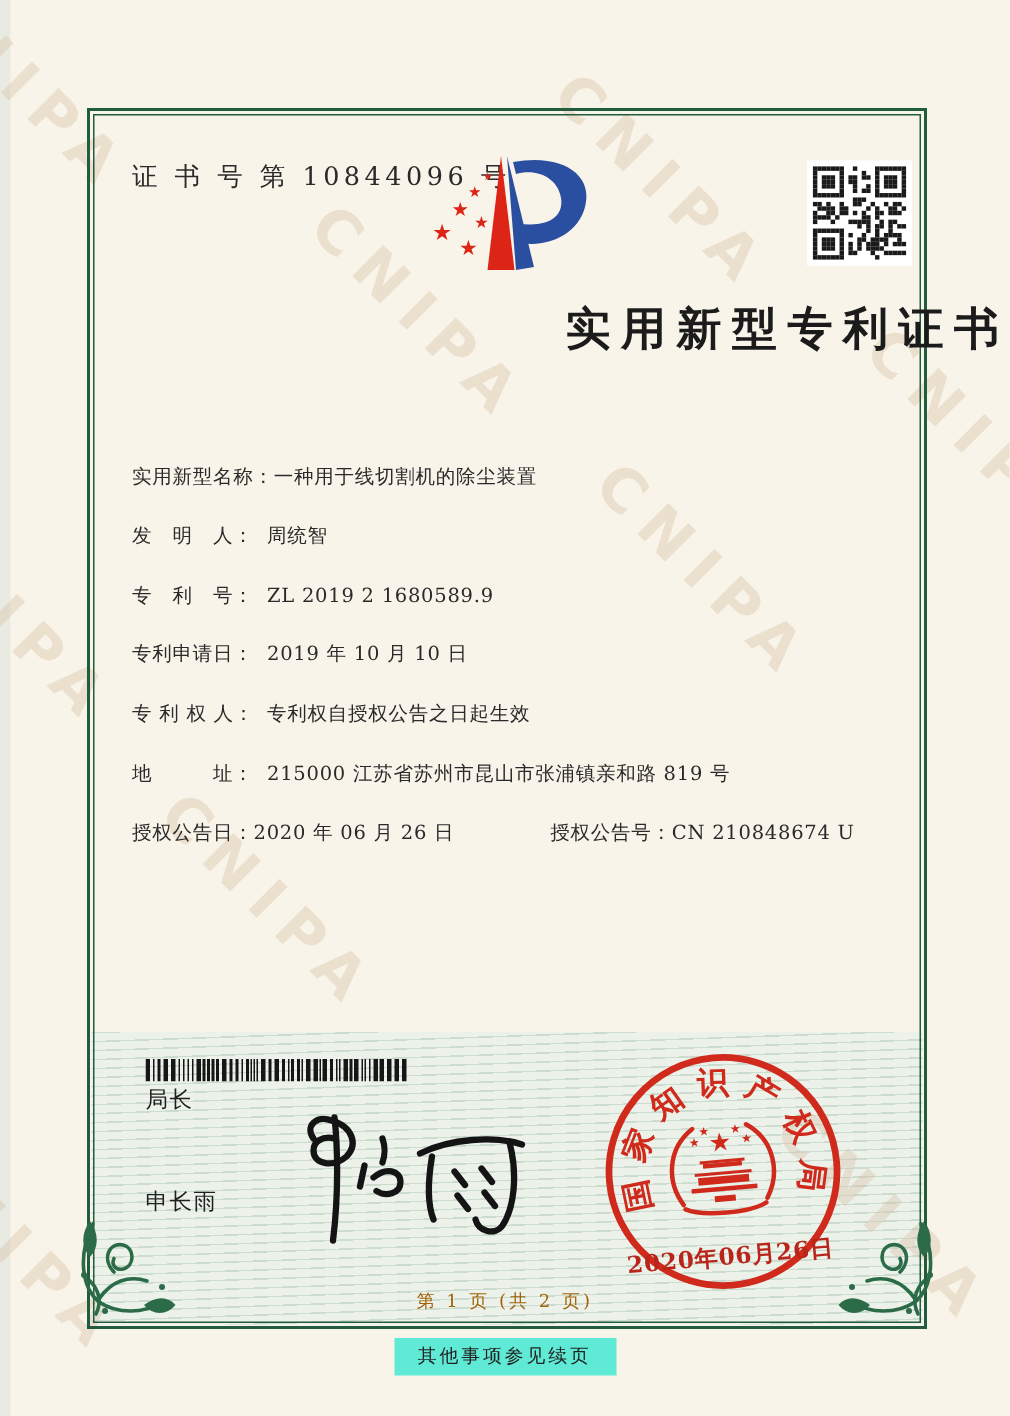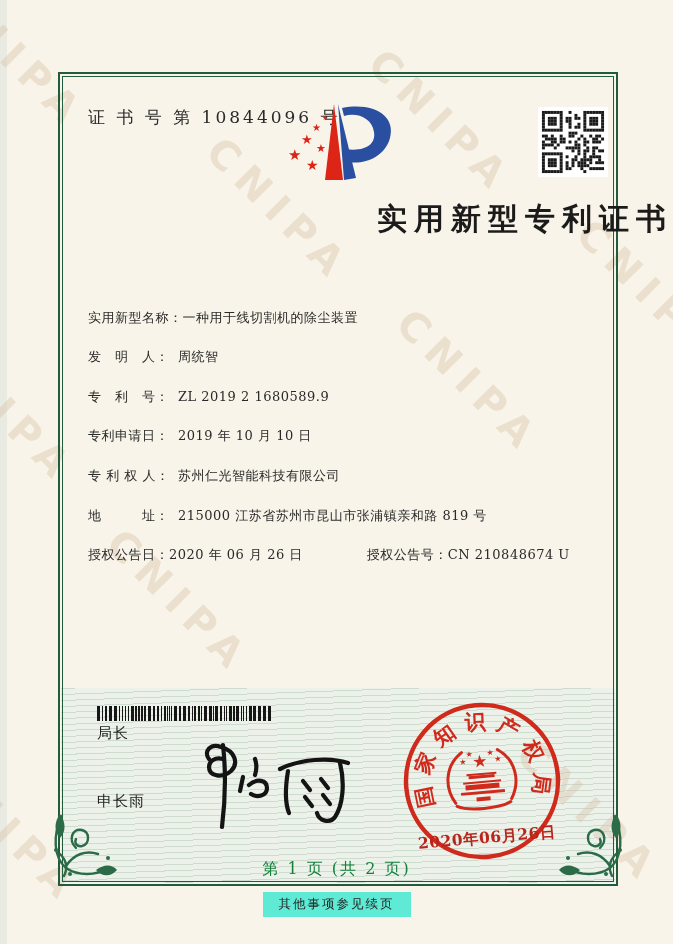--- a/index.html
+++ b/index.html
@@ -354,7 +354,7 @@
     <span class="lbl">专利申请日：</span><span>2019 年 10 月 10 日</span>
   </div>
   <div class="row" style="top:440px">
-    <span class="lbl">专 利 权 人：</span><span>苏州仁光智能科技有限公司</span>
+    <span class="lbl">专 利 权 人：</span><span>专利权自授权公告之日起生效</span>
   </div>
   <div class="row" style="top:480px">
     <span class="lbl">地　　　址：</span><span>215000 江苏省苏州市昆山市张浦镇亲和路 819 号</span>

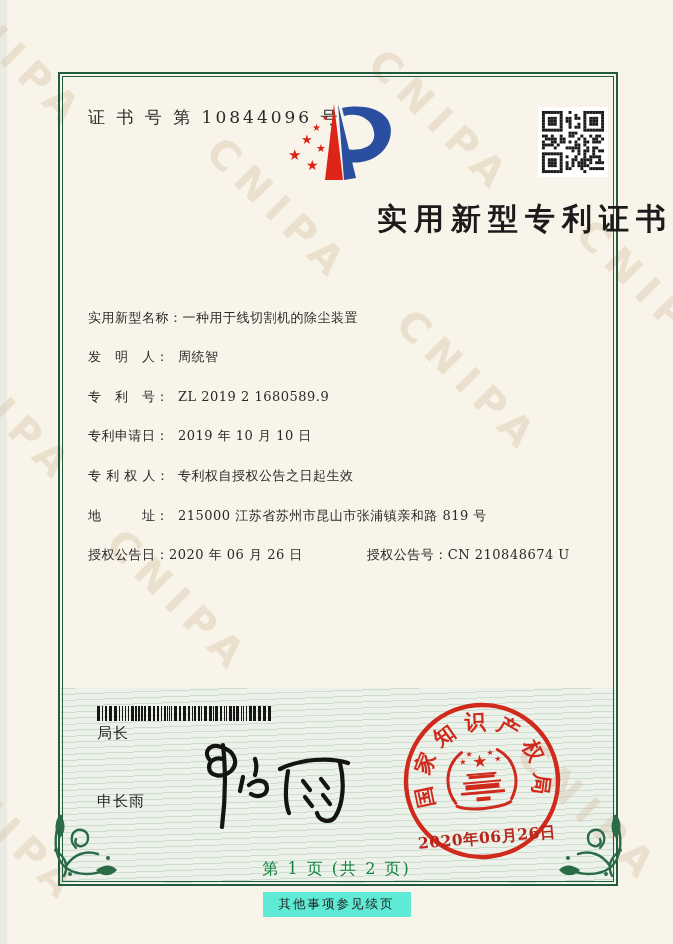--- a/index.html
+++ b/index.html
@@ -47,8 +47,8 @@
   .sig{position:absolute;left:185px;top:733px;width:180px;height:102px;z-index:5;}
   .seal{position:absolute;left:396px;top:695px;width:172px;height:172px;z-index:6;
         transform:rotate(-5deg);}
-  .page-num{position:absolute;left:0;top:859px;width:100%;text-align:center;font-size:16px;
-            letter-spacing:2px;z-index:5;color:#15803d;}
+  .page-num{position:absolute;left:0;top:859px;width:100%;text-align:center;font-size:12px;
+            letter-spacing:2px;z-index:5;color:#a16207;}
   .foot-note{position:absolute;left:0;top:892px;width:100%;text-align:center;z-index:5;}
   .foot-note span{display:inline-block;background:#5eead4;padding:4px 16px;font-size:12.5px;
                   letter-spacing:2px;color:#222;}

